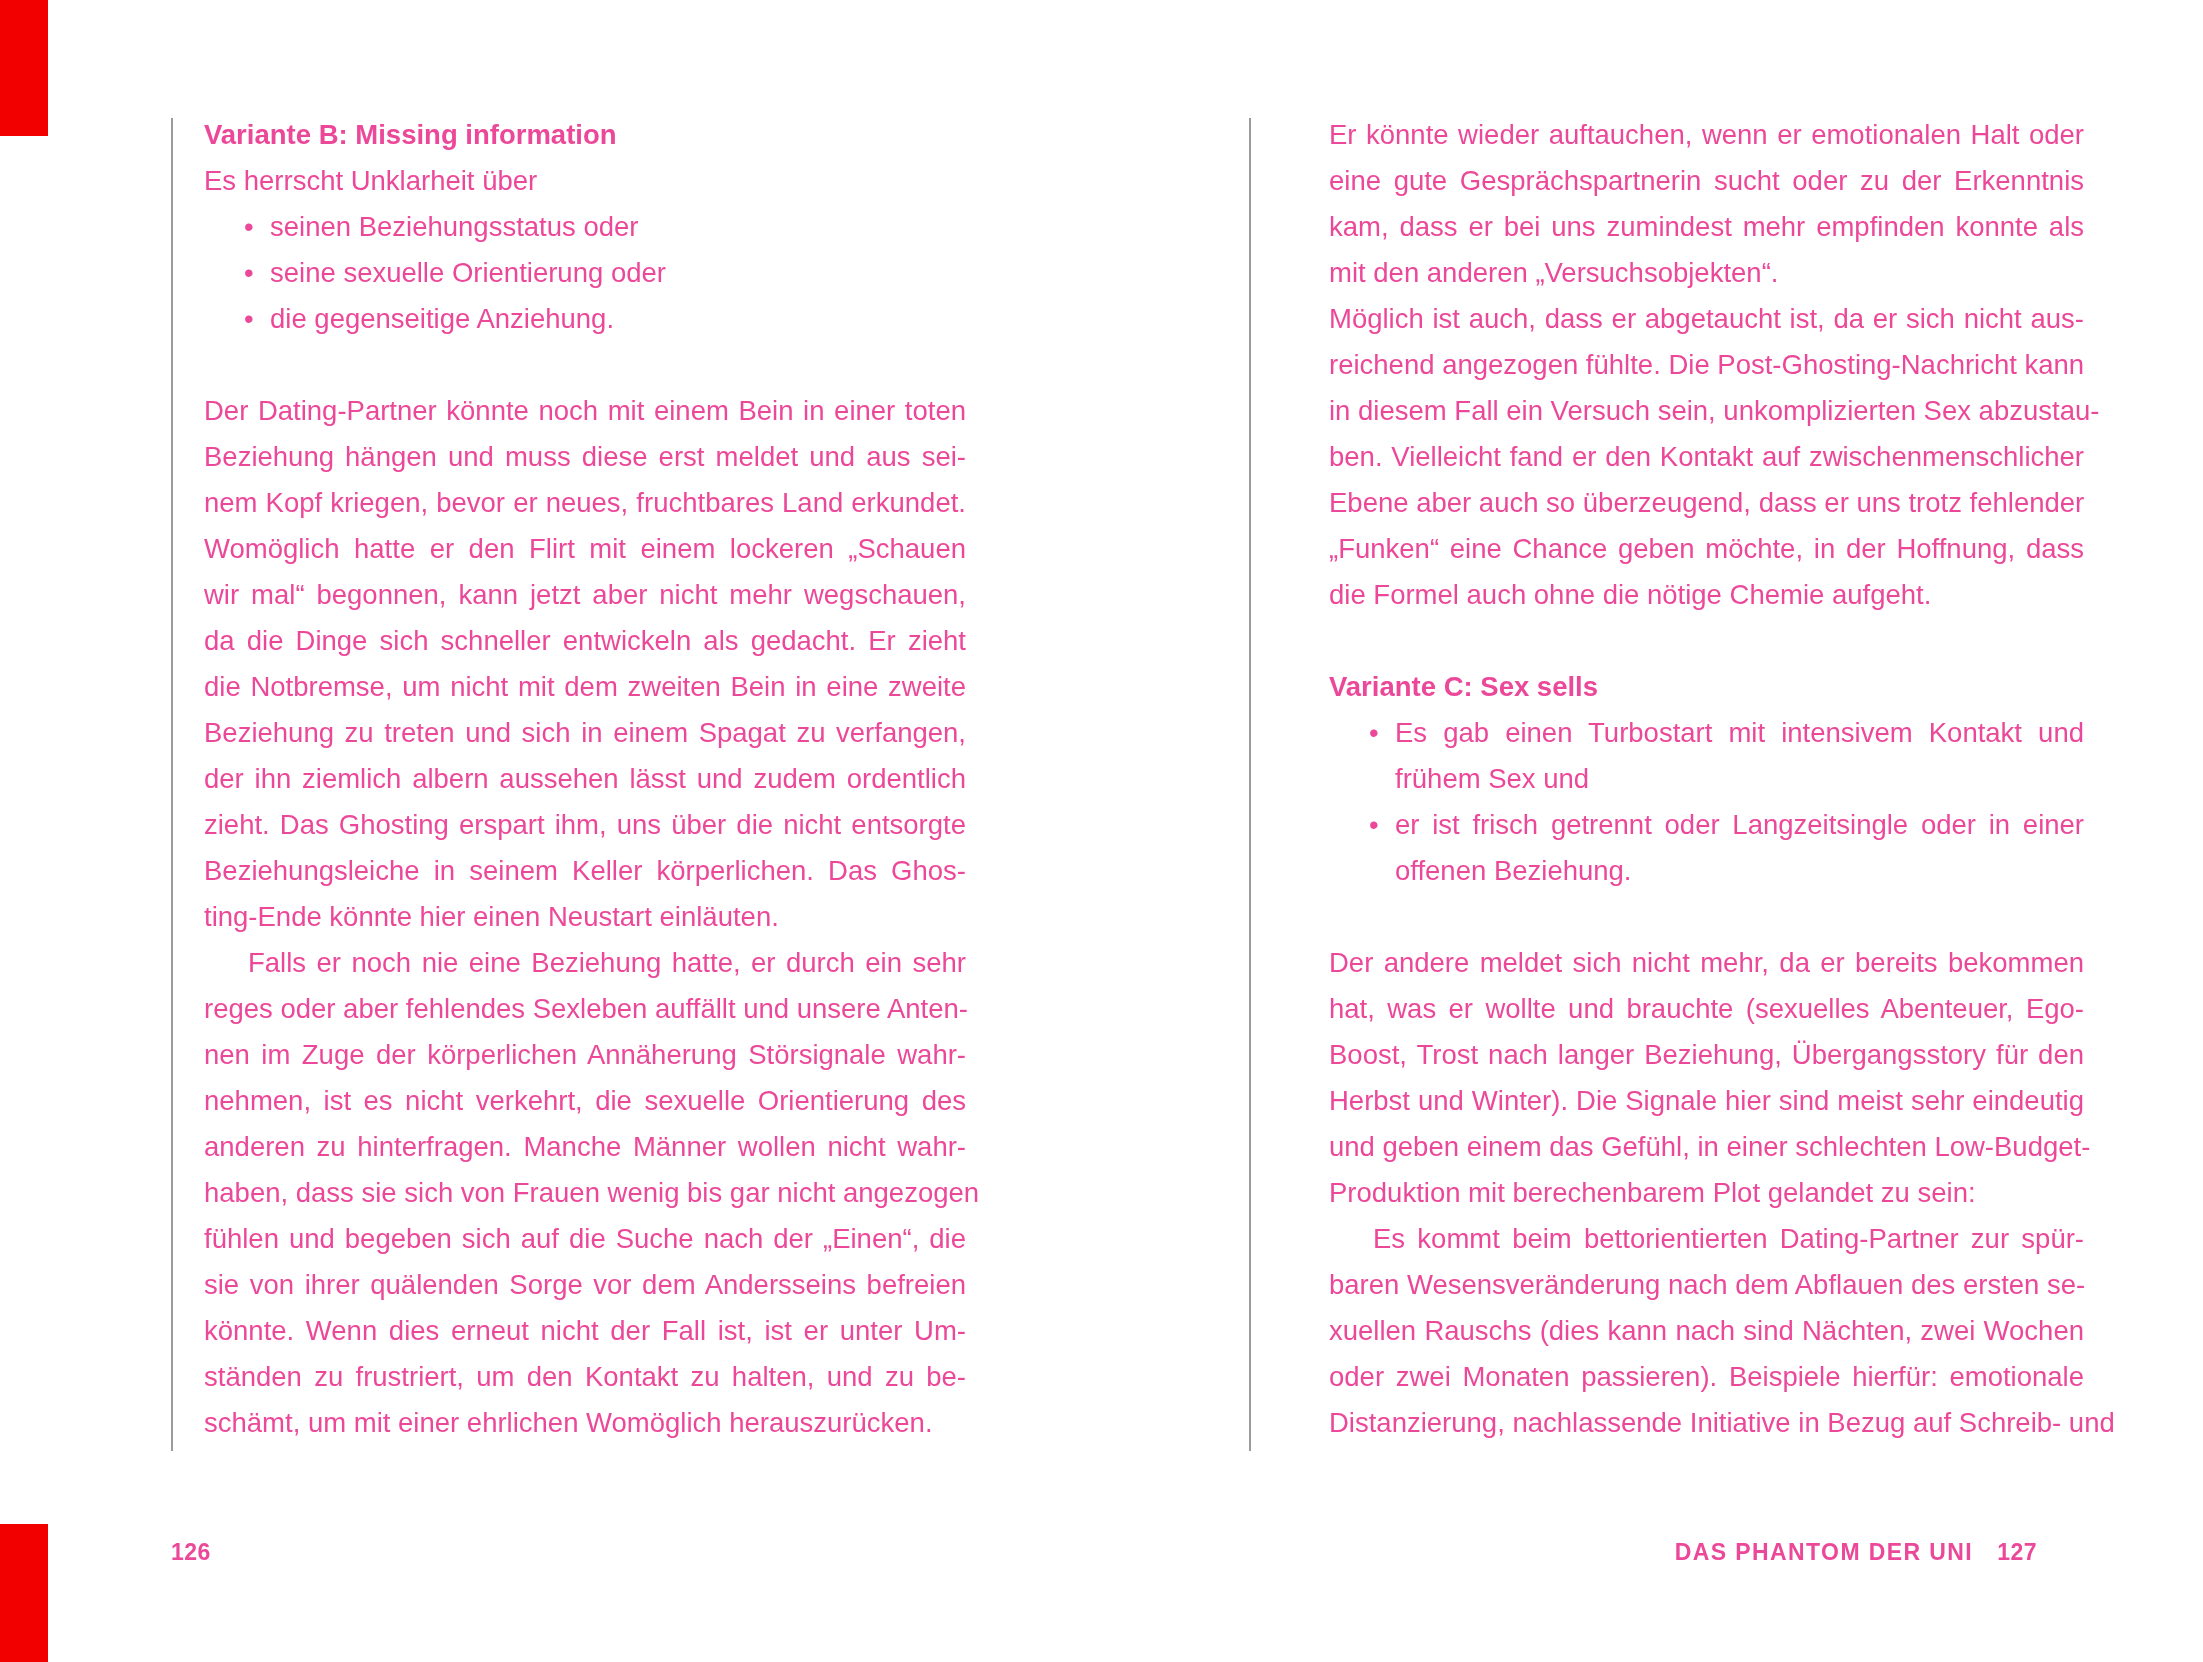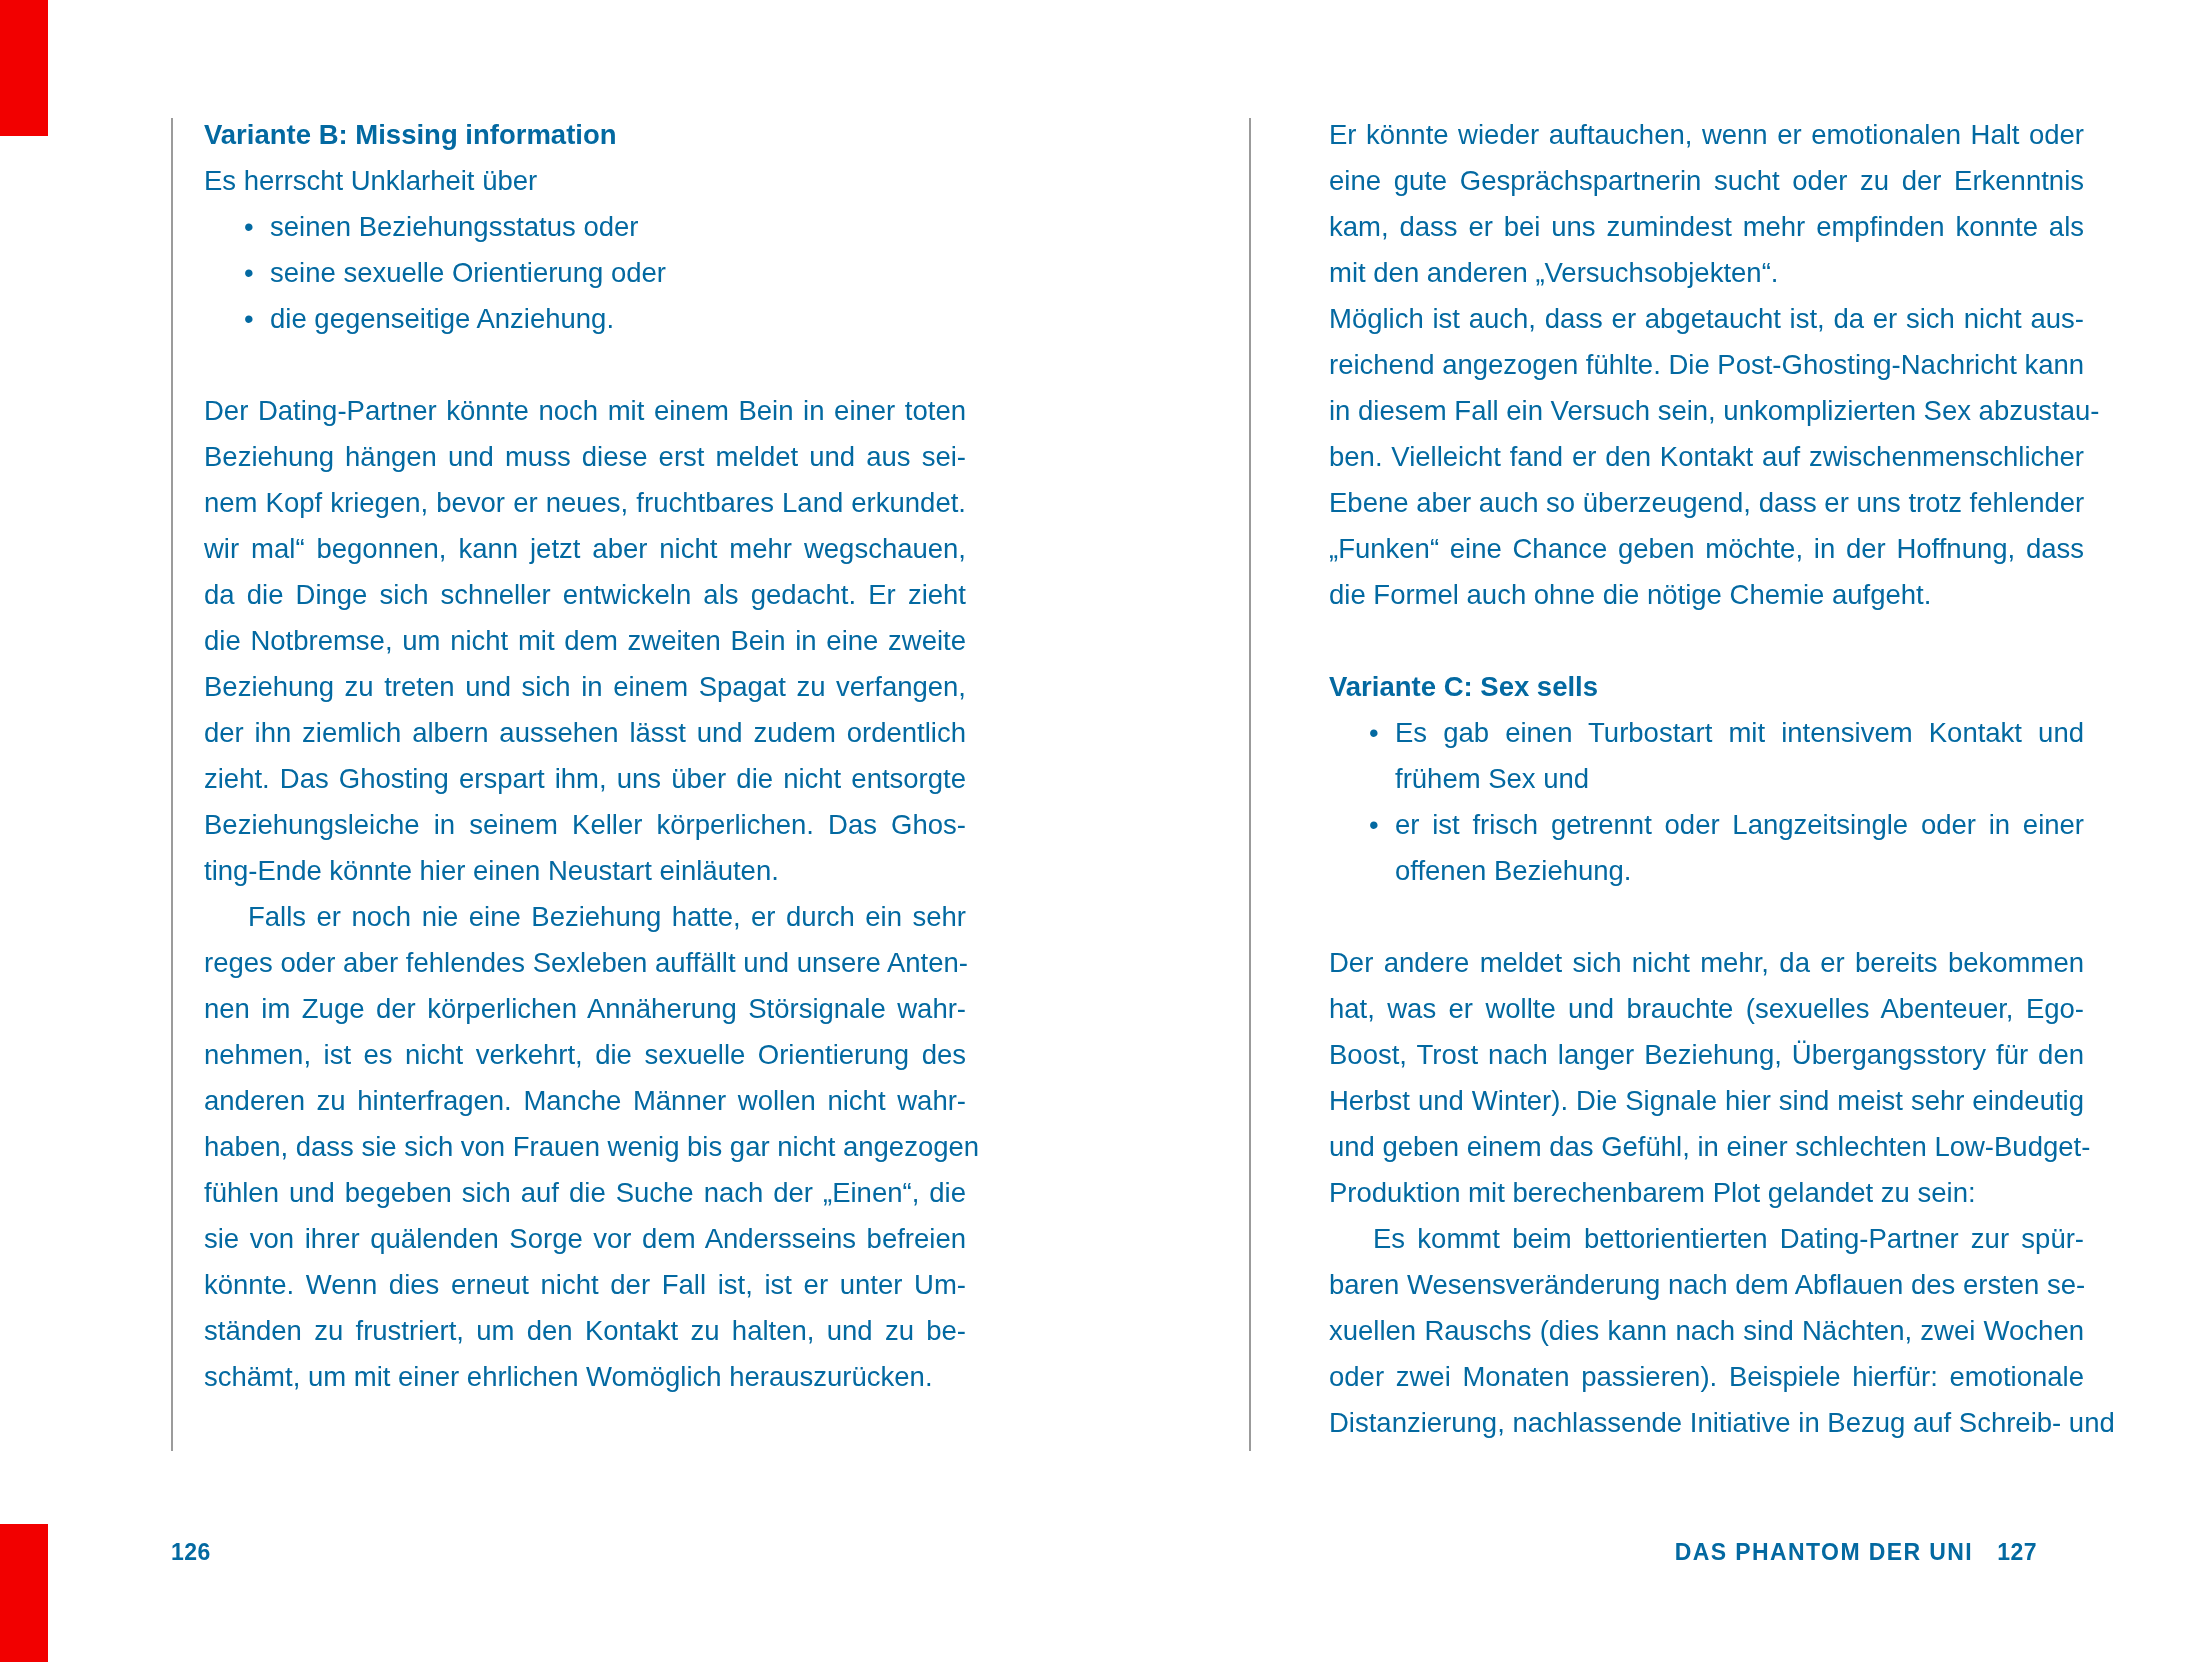--- a/index.html
+++ b/index.html
@@ -9,7 +9,7 @@
     height:1662px;
     background:#ffffff;
     font-family:"Liberation Sans","DejaVu Sans",sans-serif;
-    color:#0369a1;
+    color:#ec4899;
     overflow:hidden;
   }
   .red-bar{position:absolute;left:0;width:48px;background:#f20000;}

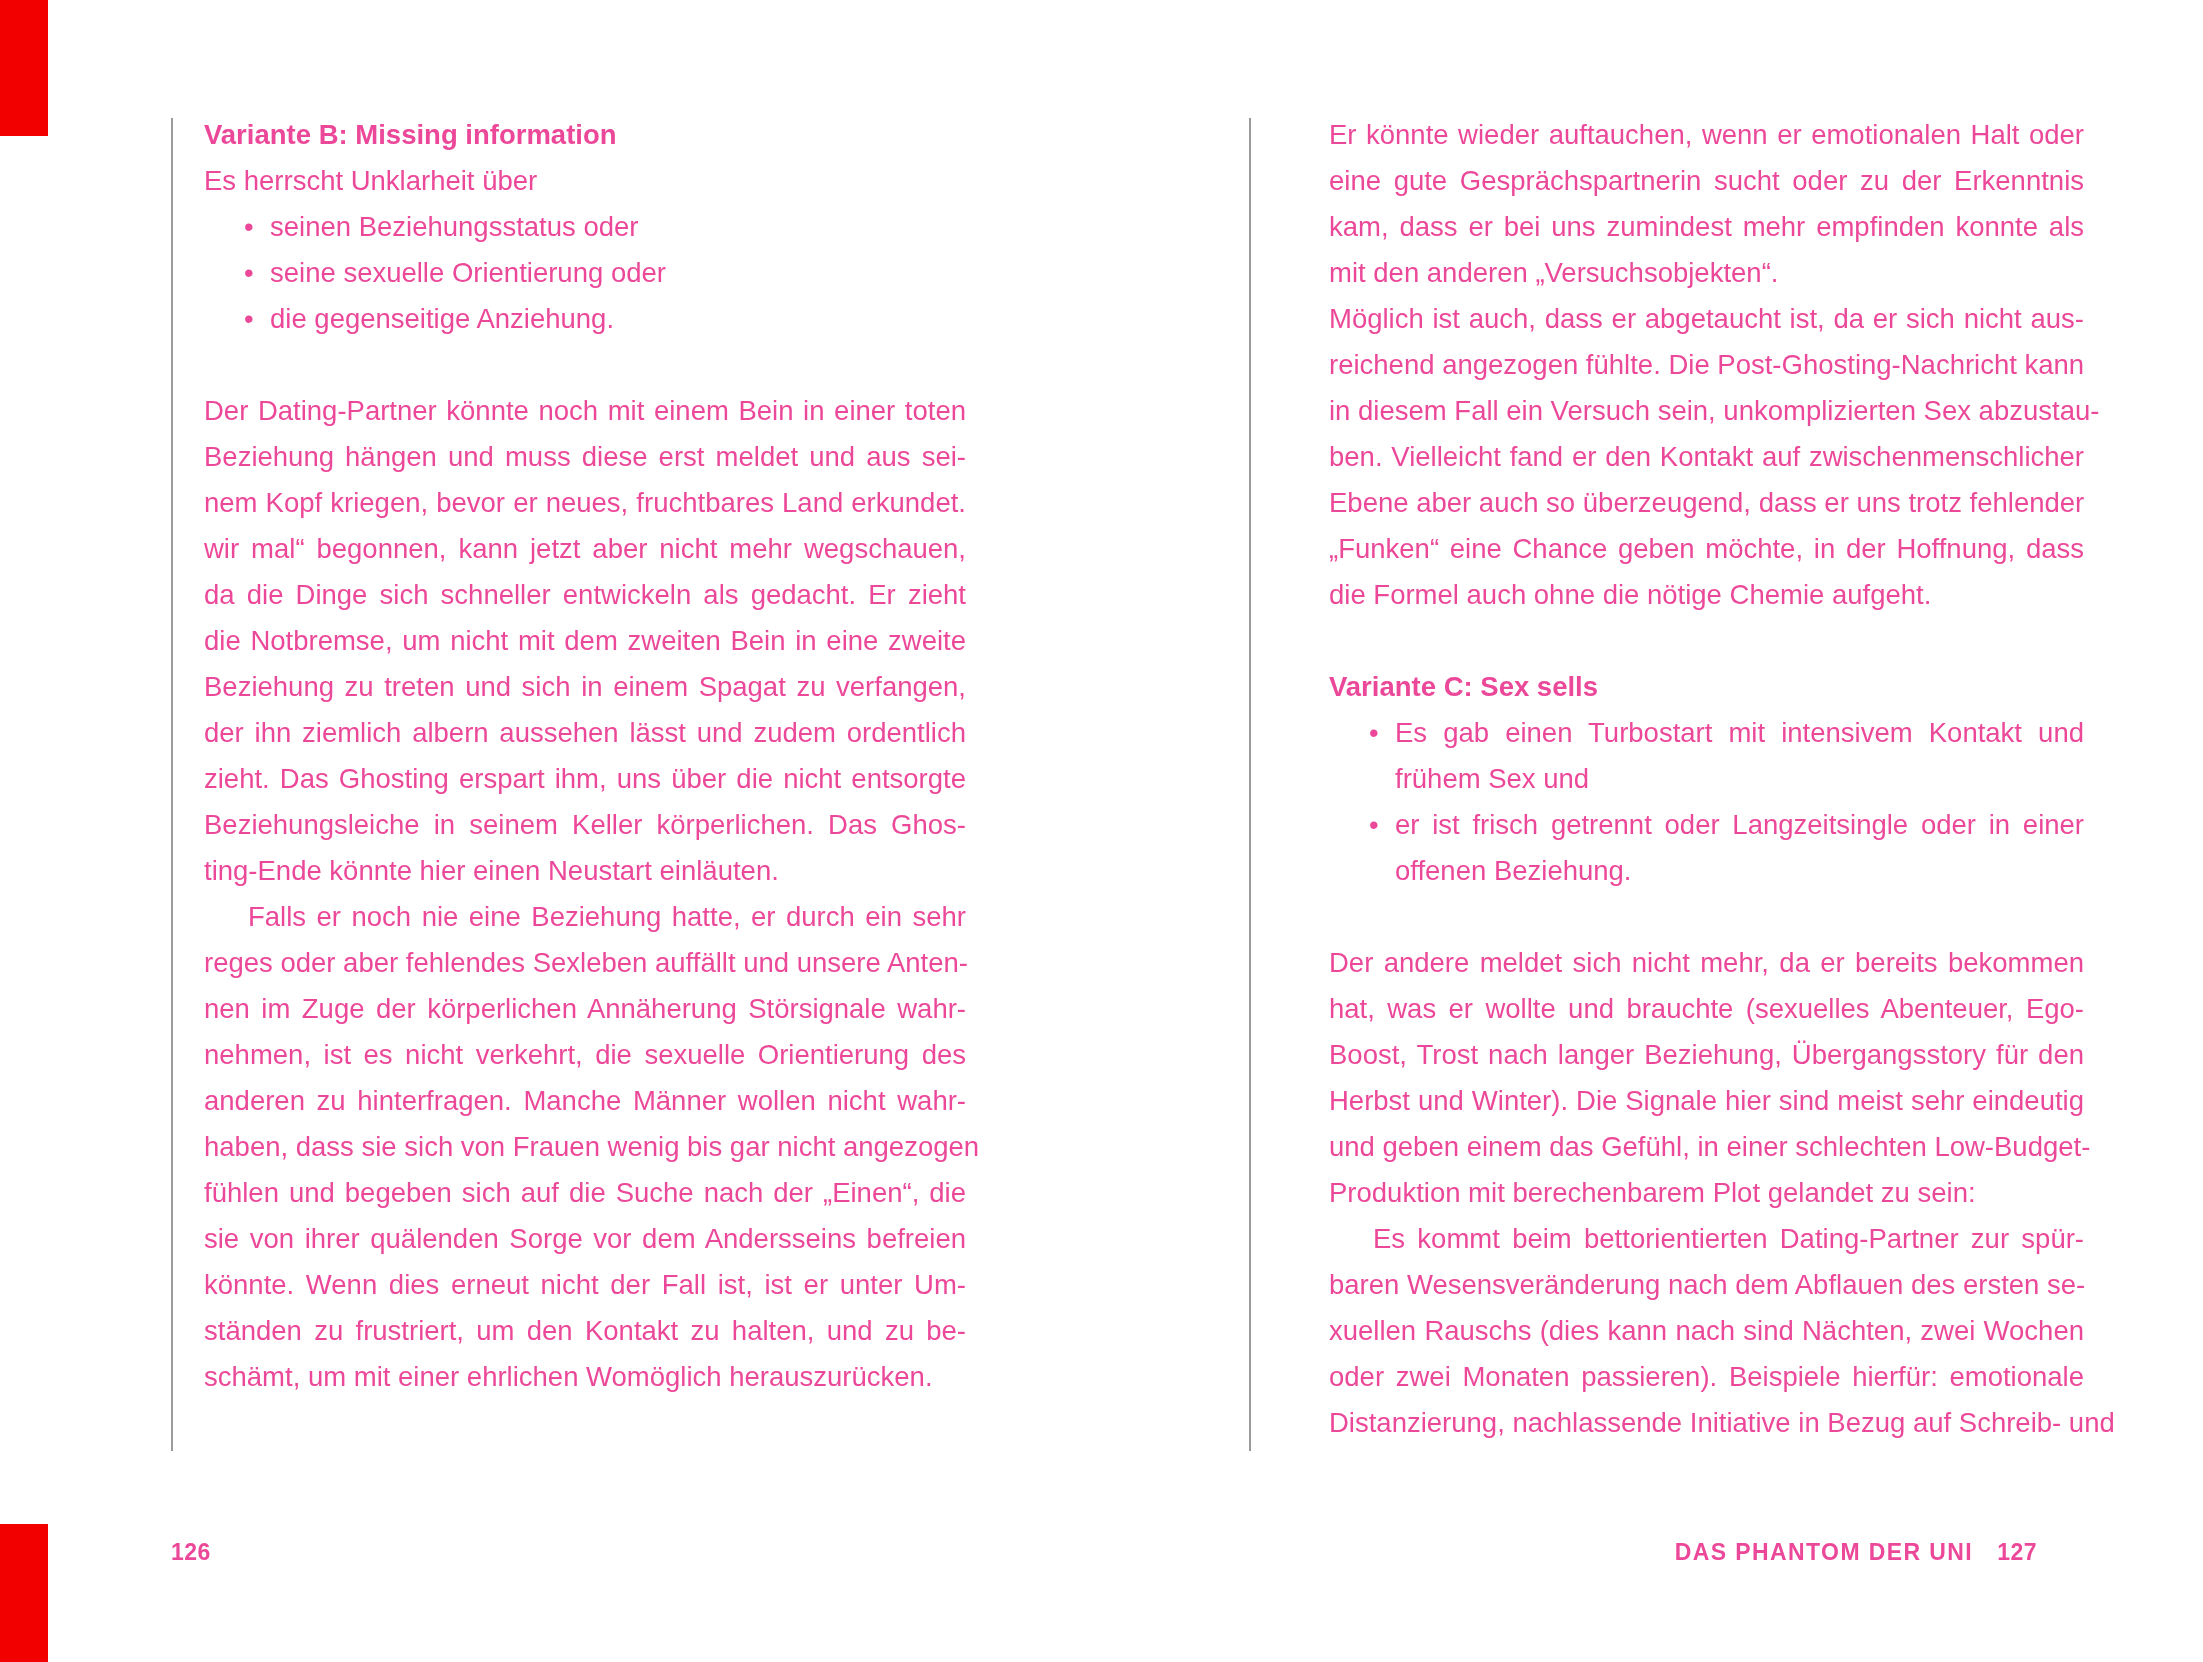--- a/index.html
+++ b/index.html
@@ -56,6 +56,7 @@
       <div class="tline jline">Der Dating-Partner könnte noch mit einem Bein in einer toten</div>
       <div class="tline jline">Beziehung hängen und muss diese erst meldet und aus sei-</div>
       <div class="tline jline">nem Kopf kriegen, bevor er neues, fruchtbares Land erkundet.</div>
+      <div class="tline jline">Womöglich hatte er den Flirt mit einem lockeren „Schauen</div>
       <div class="tline jline">wir mal“ begonnen, kann jetzt aber nicht mehr wegschauen,</div>
       <div class="tline jline">da die Dinge sich schneller entwickeln als gedacht. Er zieht</div>
       <div class="tline jline">die Notbremse, um nicht mit dem zweiten Bein in eine zweite</div>

